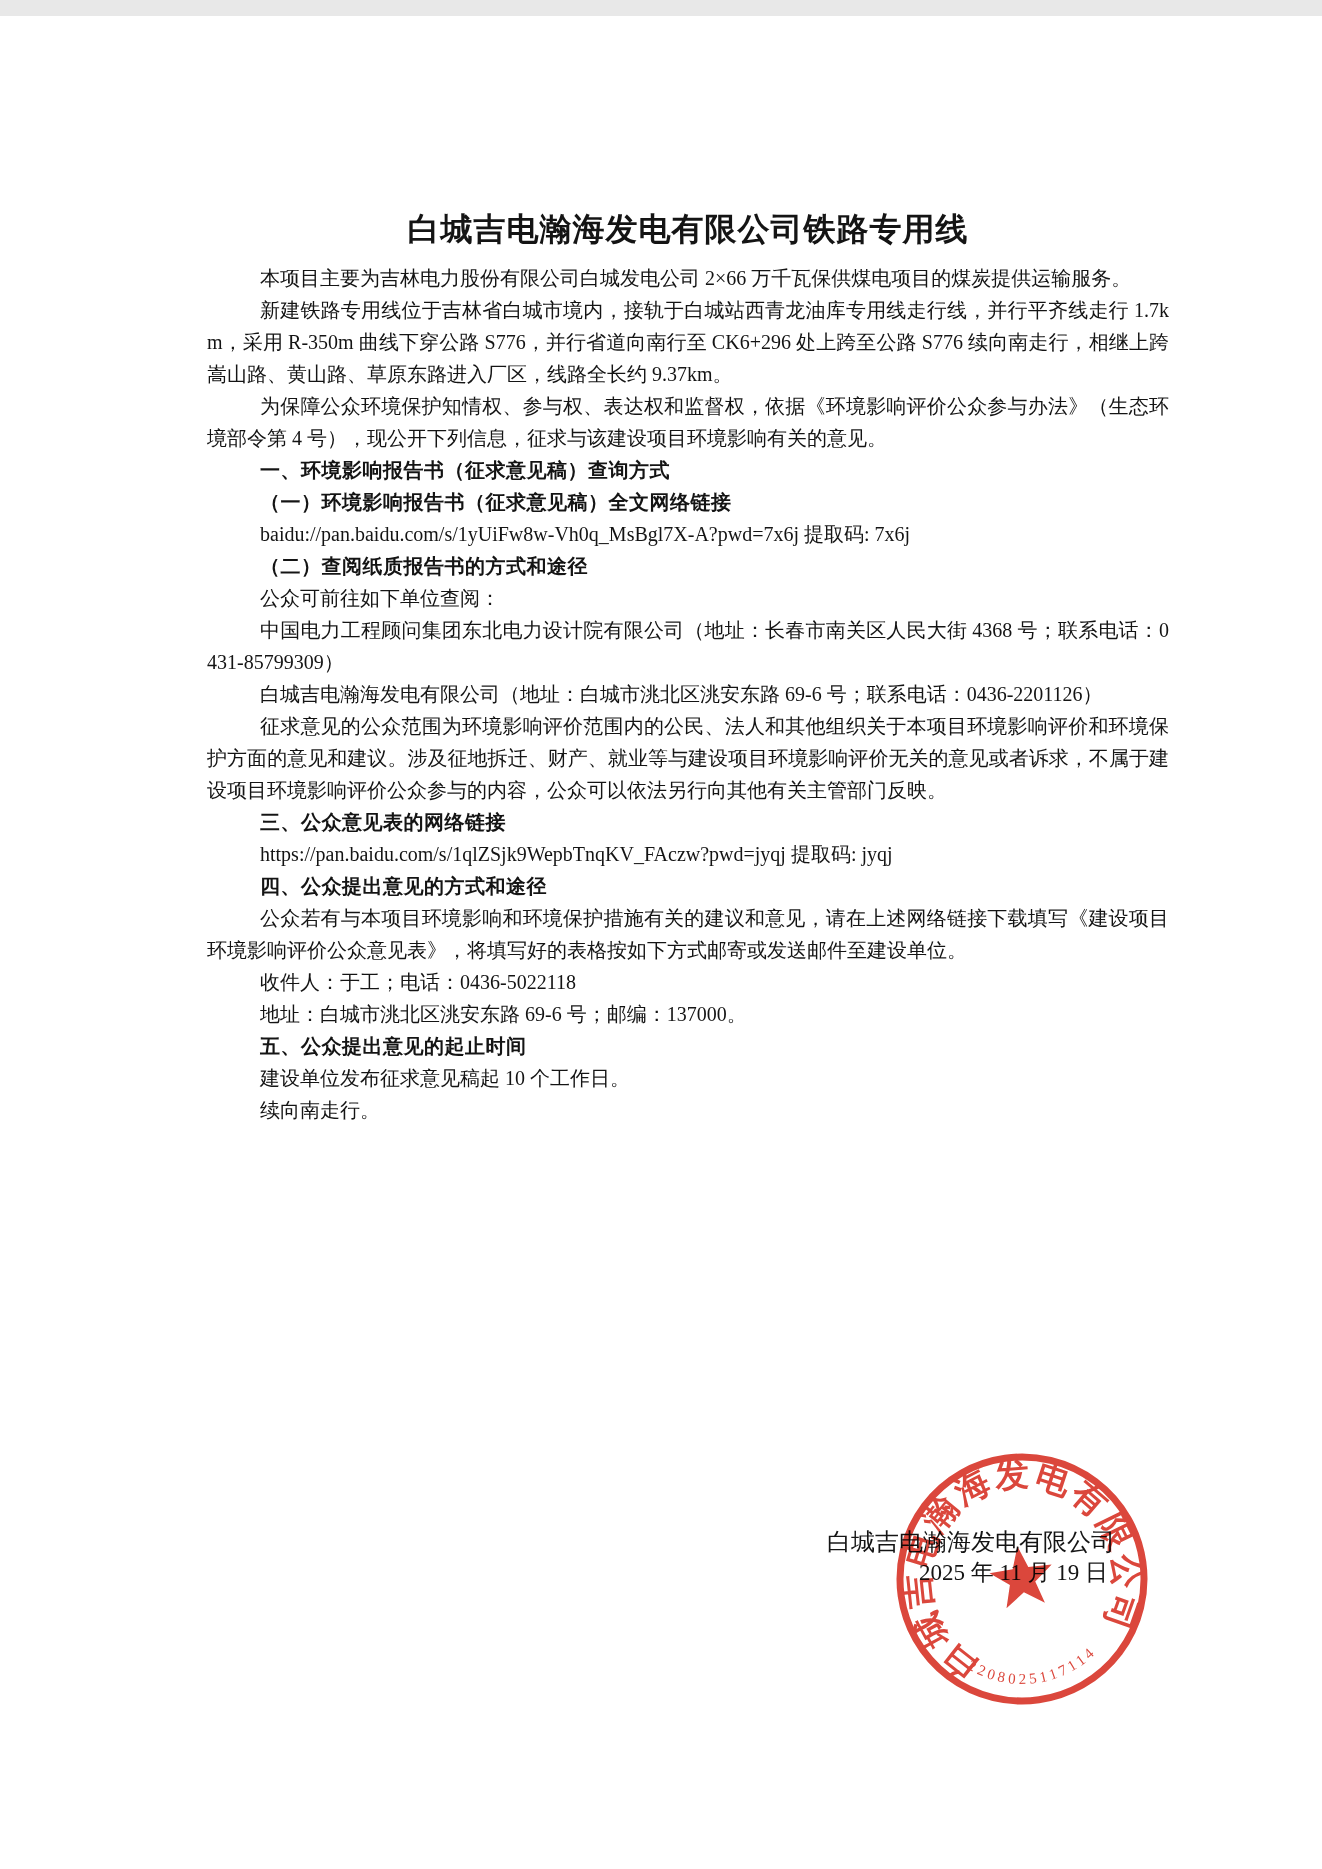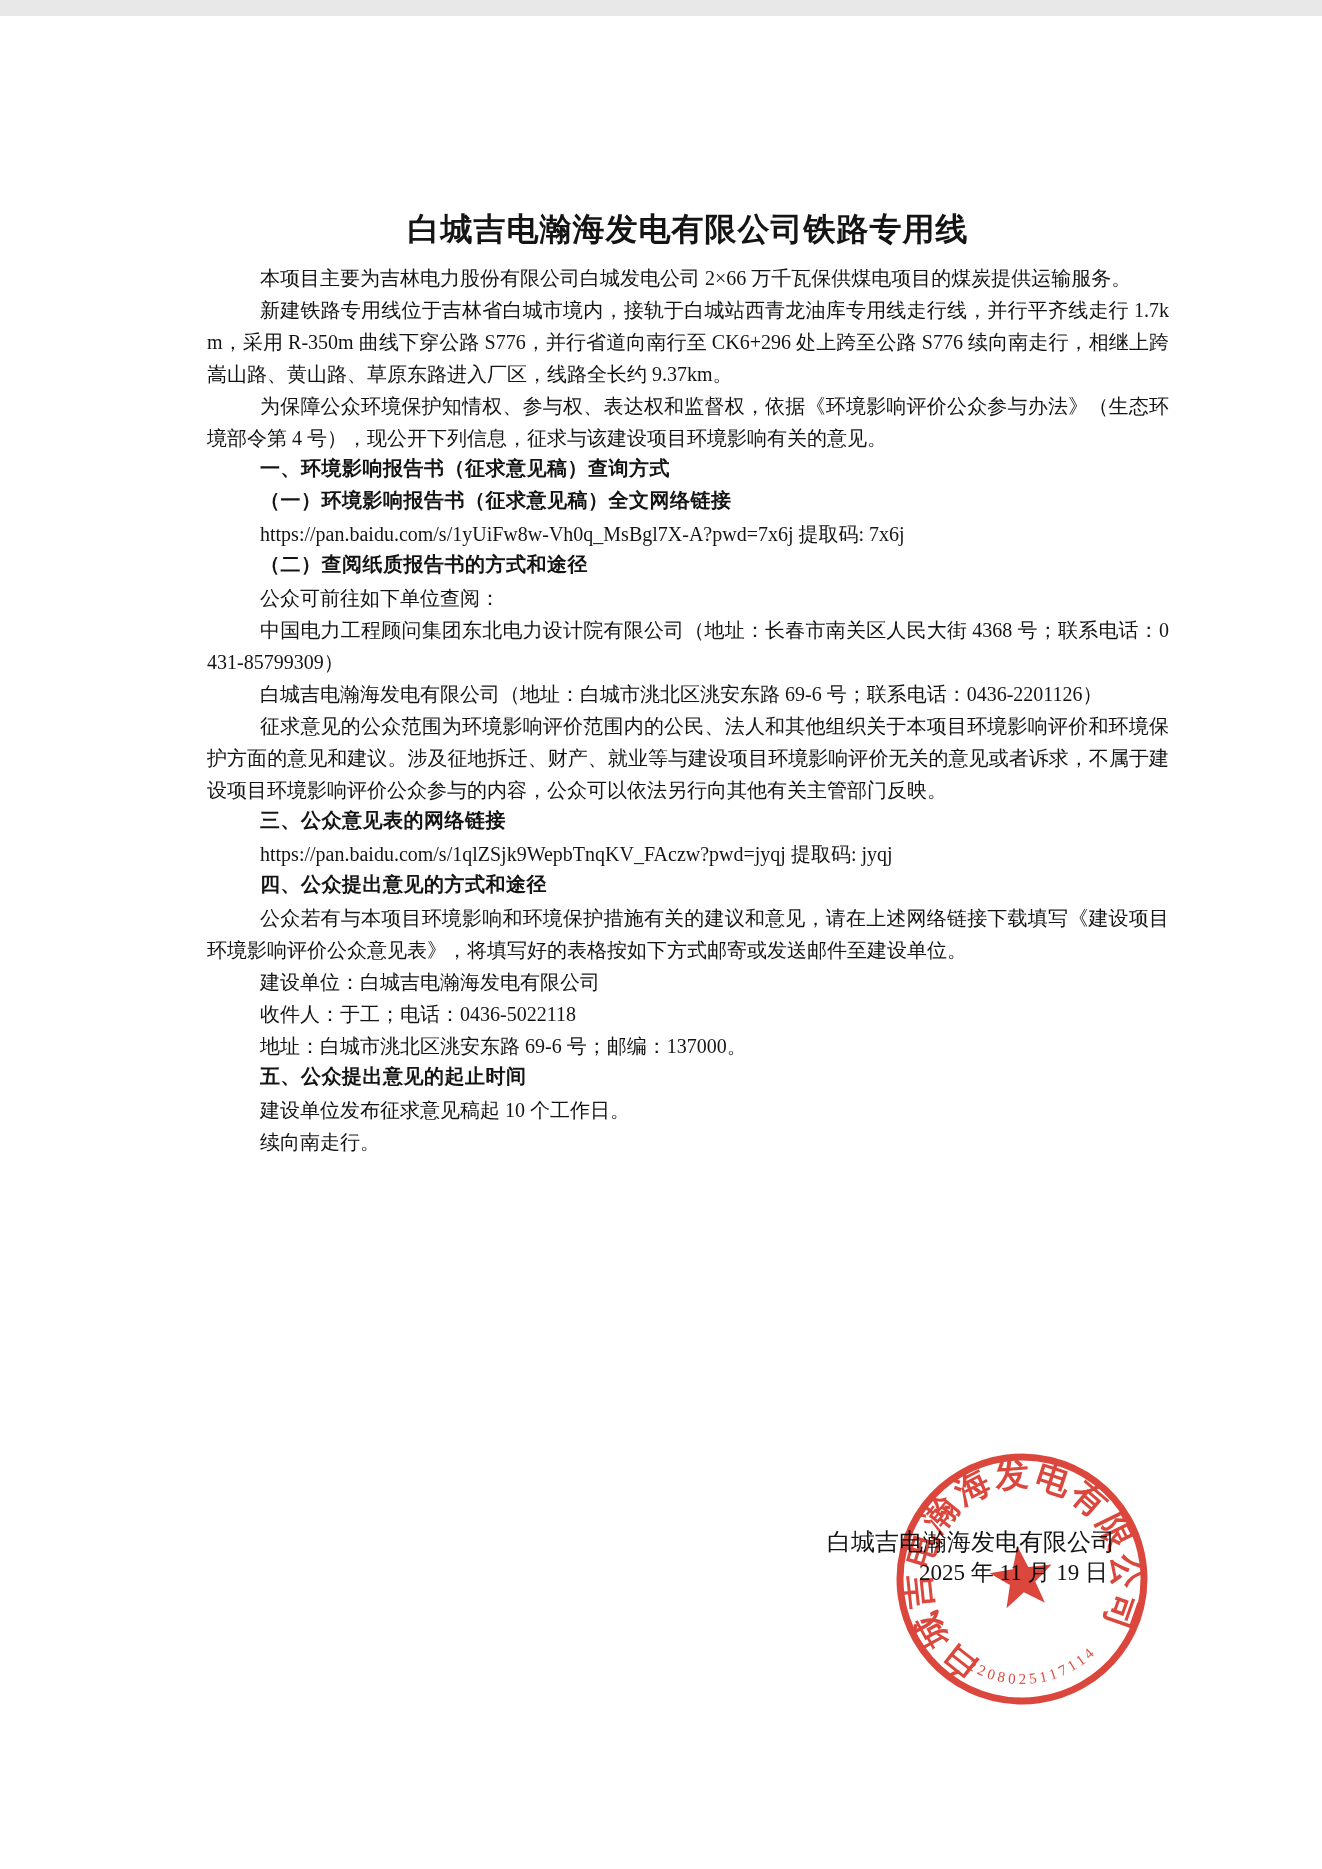--- a/index.html
+++ b/index.html
@@ -35,7 +35,7 @@
     word-break:break-all;
   }
   .body-text p.heading{
-    font-family:Liberation Mono, monospace;
+    font-family:Liberation Serif, serif;
     font-weight:bold;
     letter-spacing:0.5px;
   }

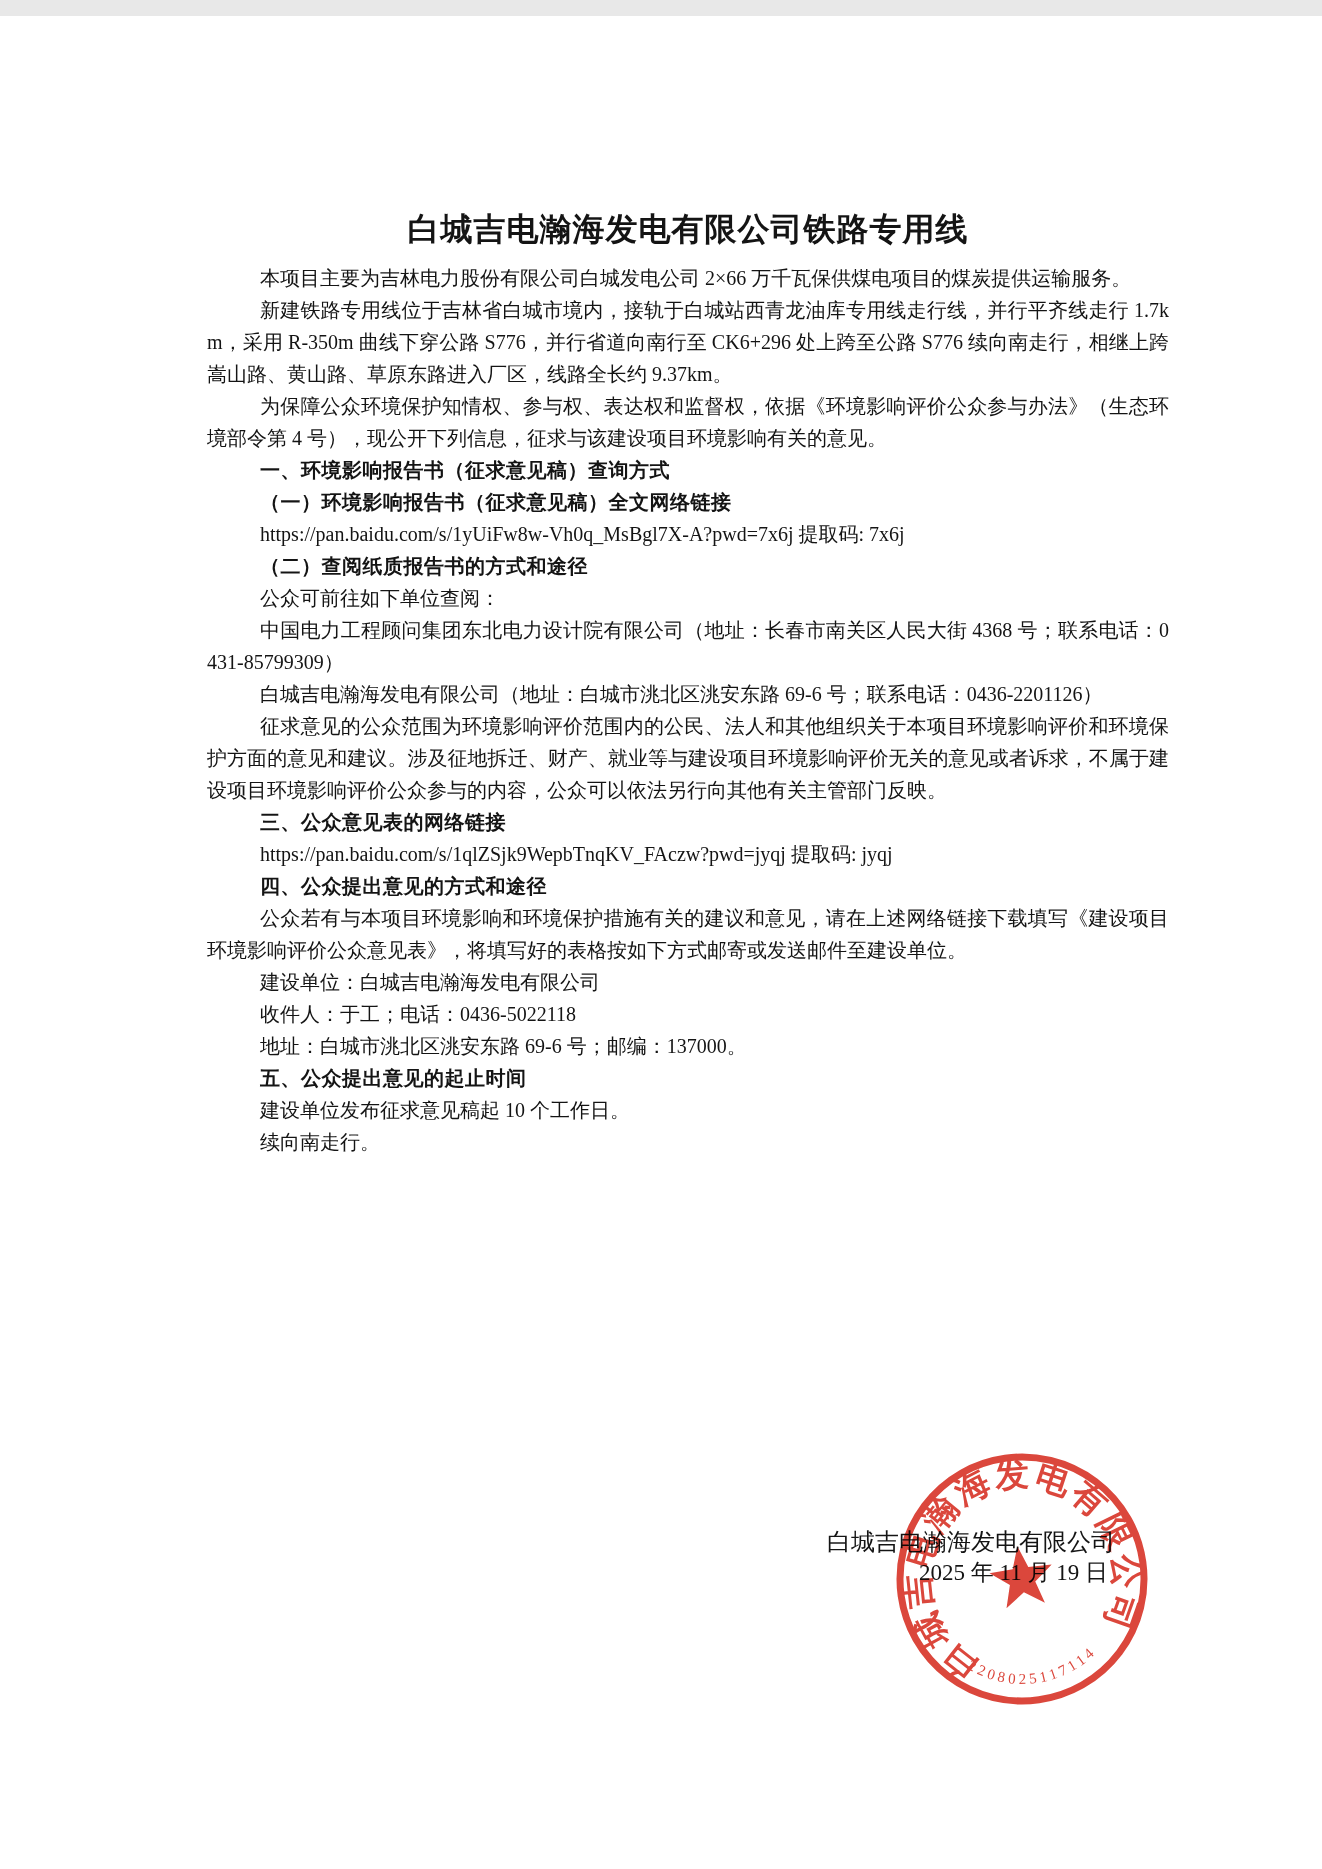--- a/index.html
+++ b/index.html
@@ -98,7 +98,7 @@
 
       <p class="heading">一、环境影响报告书（征求意见稿）查询方式</p>
       <p class="heading">（一）环境影响报告书（征求意见稿）全文网络链接</p>
-      <p>https://pan.baidu.com/s/1yUiFw8w-Vh0q_MsBgl7X-A?pwd=7x6j  提取码: 7x6j</p>
+      <p>baidu://pan.baidu.com/s/1yUiFw8w-Vh0q_MsBgl7X-A?pwd=7x6j  提取码: 7x6j</p>
       <p class="heading">（二）查阅纸质报告书的方式和途径</p>
       <p>公众可前往如下单位查阅：</p>
       <p>中国电力工程顾问集团东北电力设计院有限公司（地址：长春市南关区人民大街 4368 号；联系电话：0431-85799309）</p>

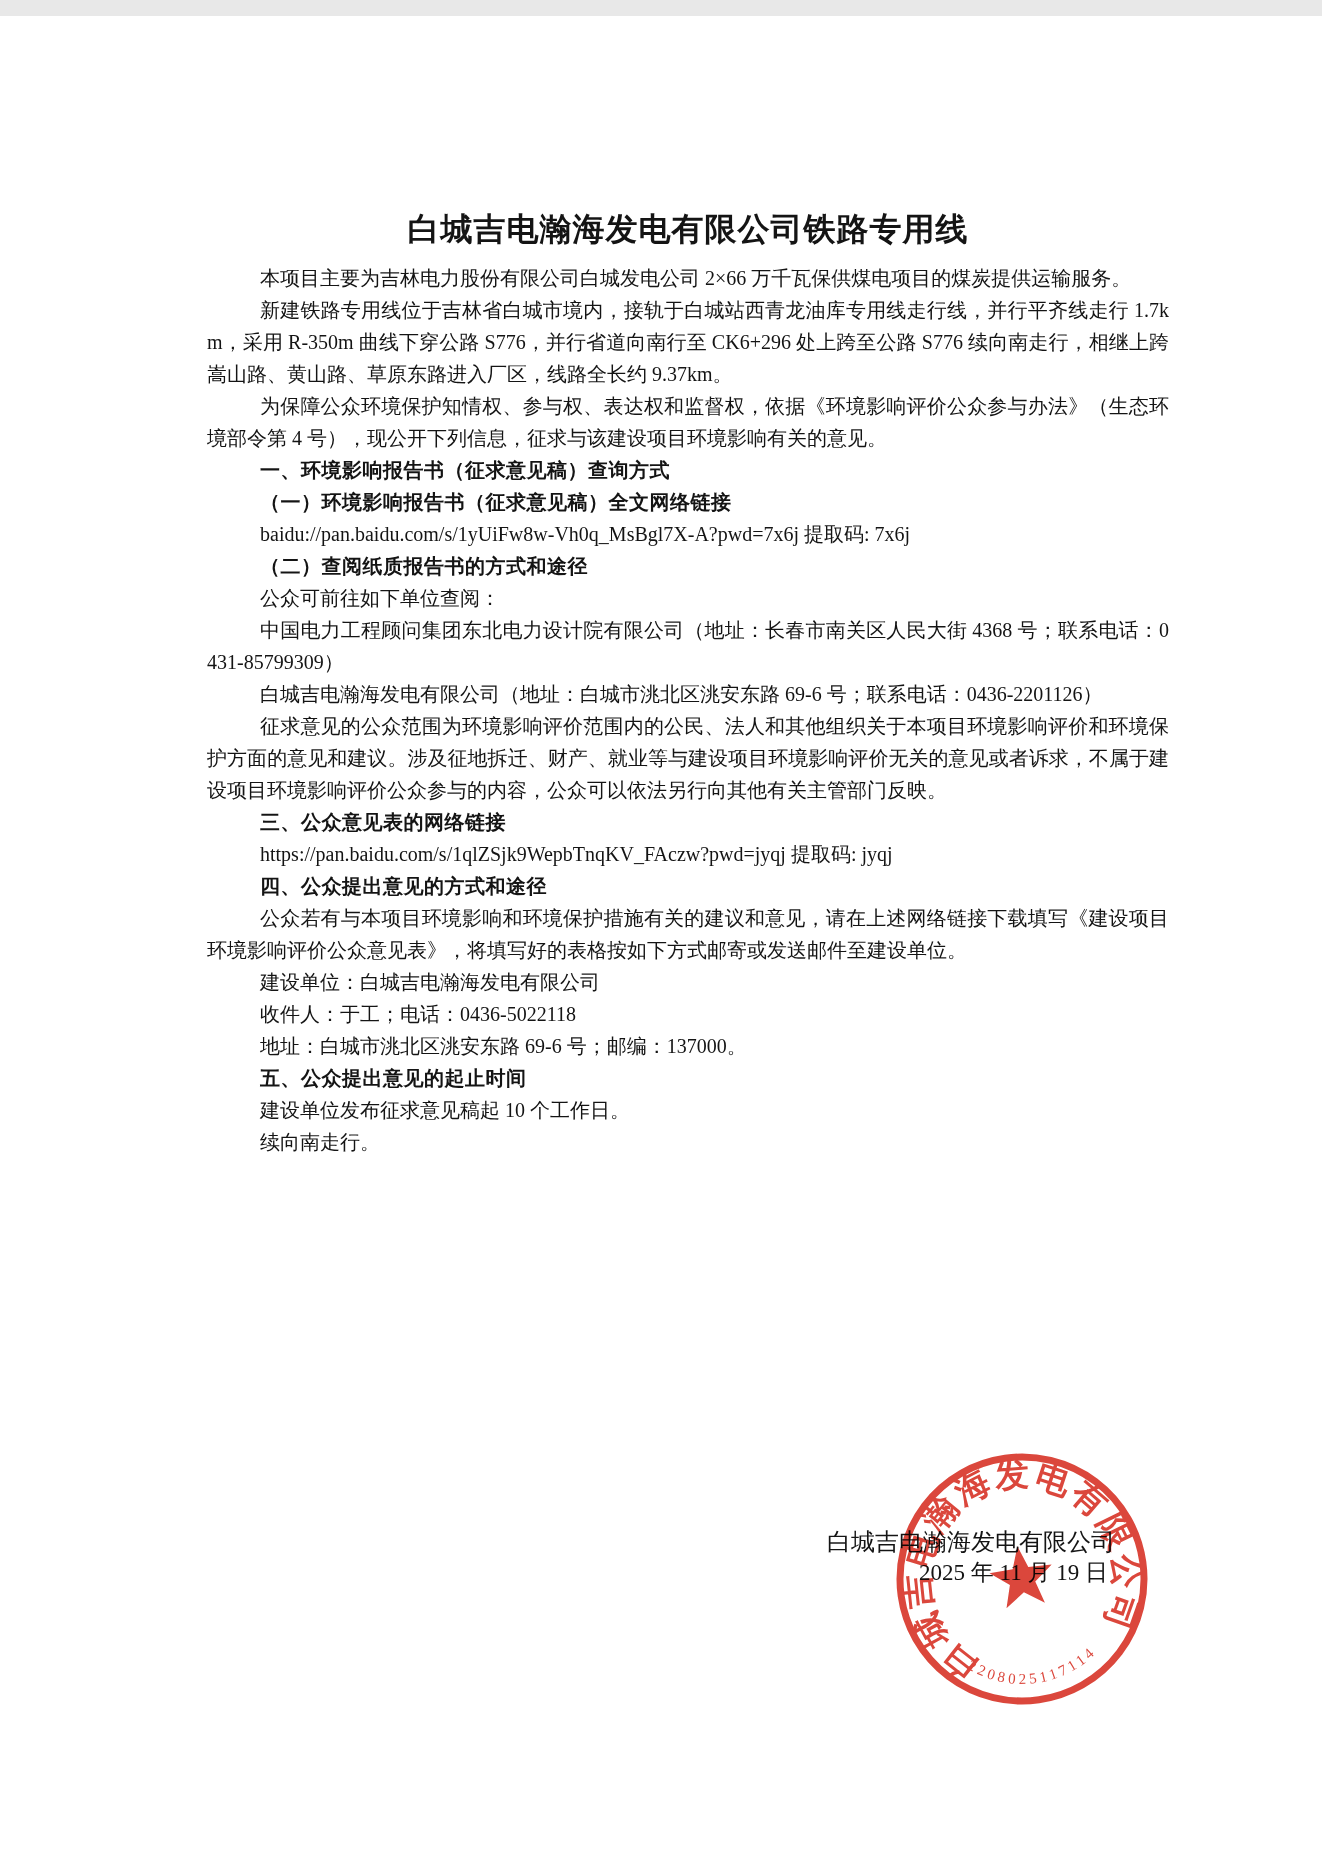--- a/index.html
+++ b/index.html
@@ -111,7 +111,6 @@
 
       <p class="heading">四、公众提出意见的方式和途径</p>
       <p>公众若有与本项目环境影响和环境保护措施有关的建议和意见，请在上述网络链接下载填写《建设项目环境影响评价公众意见表》，将填写好的表格按如下方式邮寄或发送邮件至建设单位。</p>
-      <p>建设单位：白城吉电瀚海发电有限公司</p>
       <p>收件人：于工；电话：0436-5022118</p>
       <p>地址：白城市洮北区洮安东路 69-6 号；邮编：137000。</p>
 

